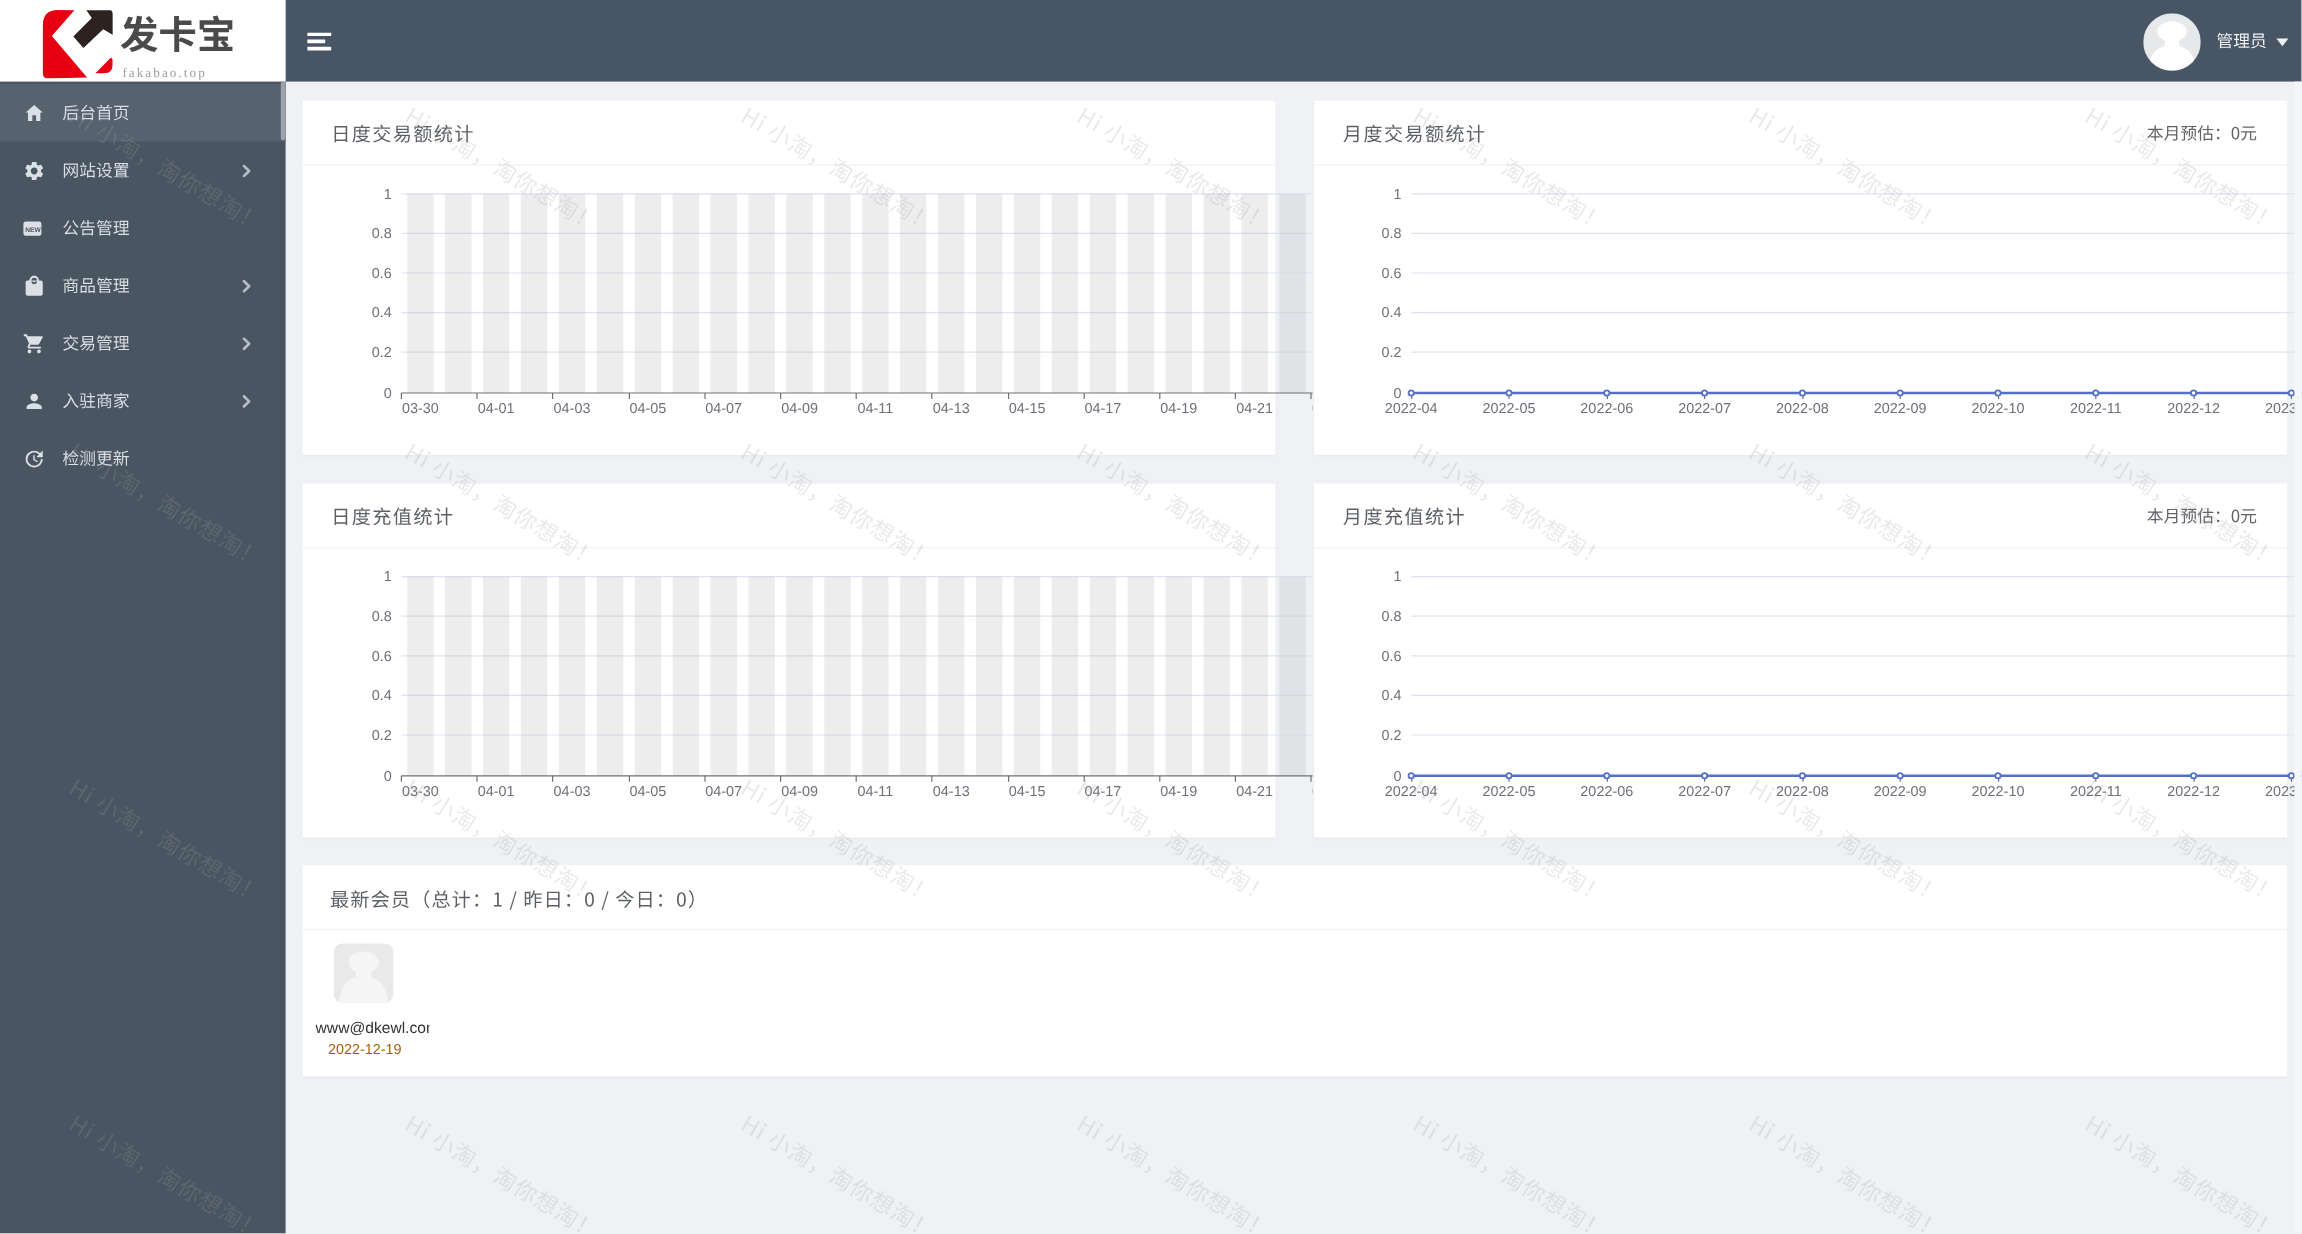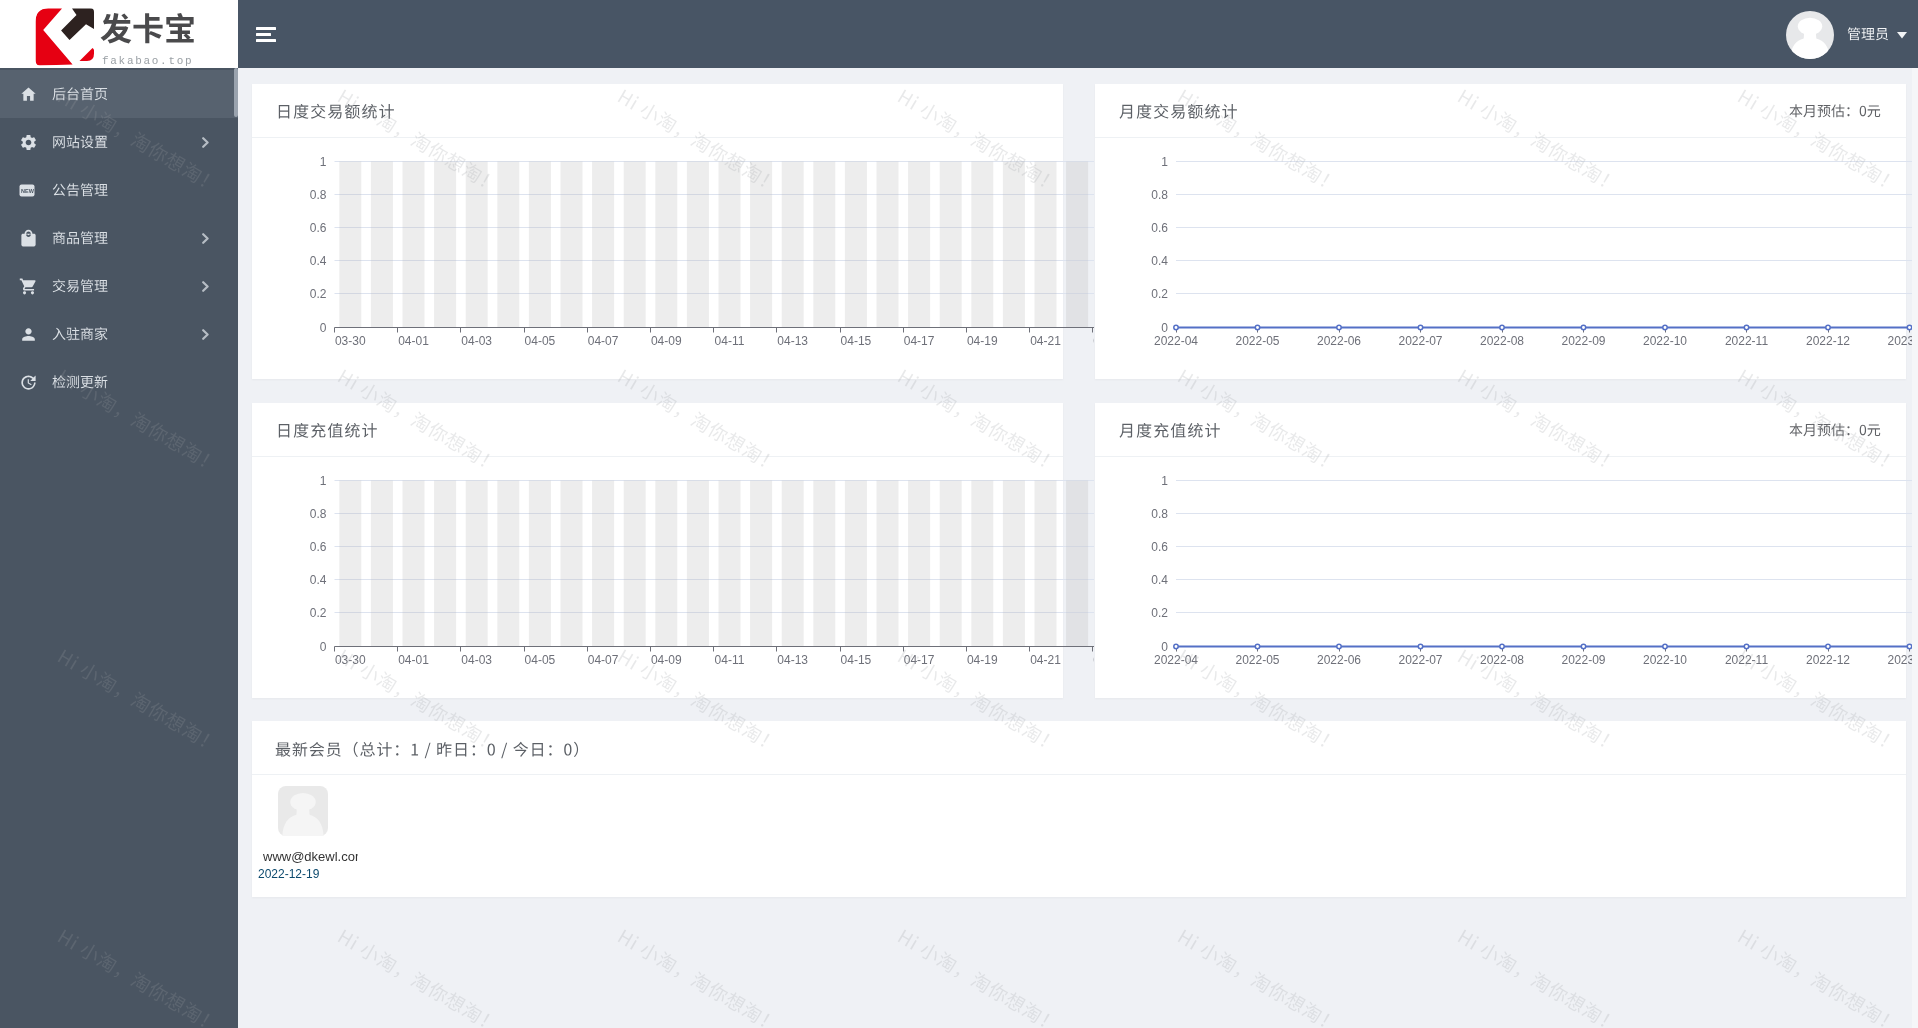--- a/index.html
+++ b/index.html
@@ -57,7 +57,7 @@
       </g>
     </g>
   </svg>
-<div class="abs" style="left:102px;top:55px;font-family:Liberation Mono, monospace;font-size:11px;letter-spacing:1.7px;color:#9aa0a5">fakabao.top</div>
+<div class="abs" style="left:102px;top:55px;font-family:Liberation Serif, serif;font-size:11px;letter-spacing:1.7px;color:#9aa0a5">fakabao.top</div>
 <svg class="abs" style="left:19px;top:85px" width="19" height="19" viewBox="0 0 24 24">
     <path fill="#dbe0e5" d="M12 3.2 L21 11 L18.5 11 L18.5 20 L14 20 L14 14 L10 14 L10 20 L5.5 20 L5.5 11 L3 11 Z"></path>
   </svg>

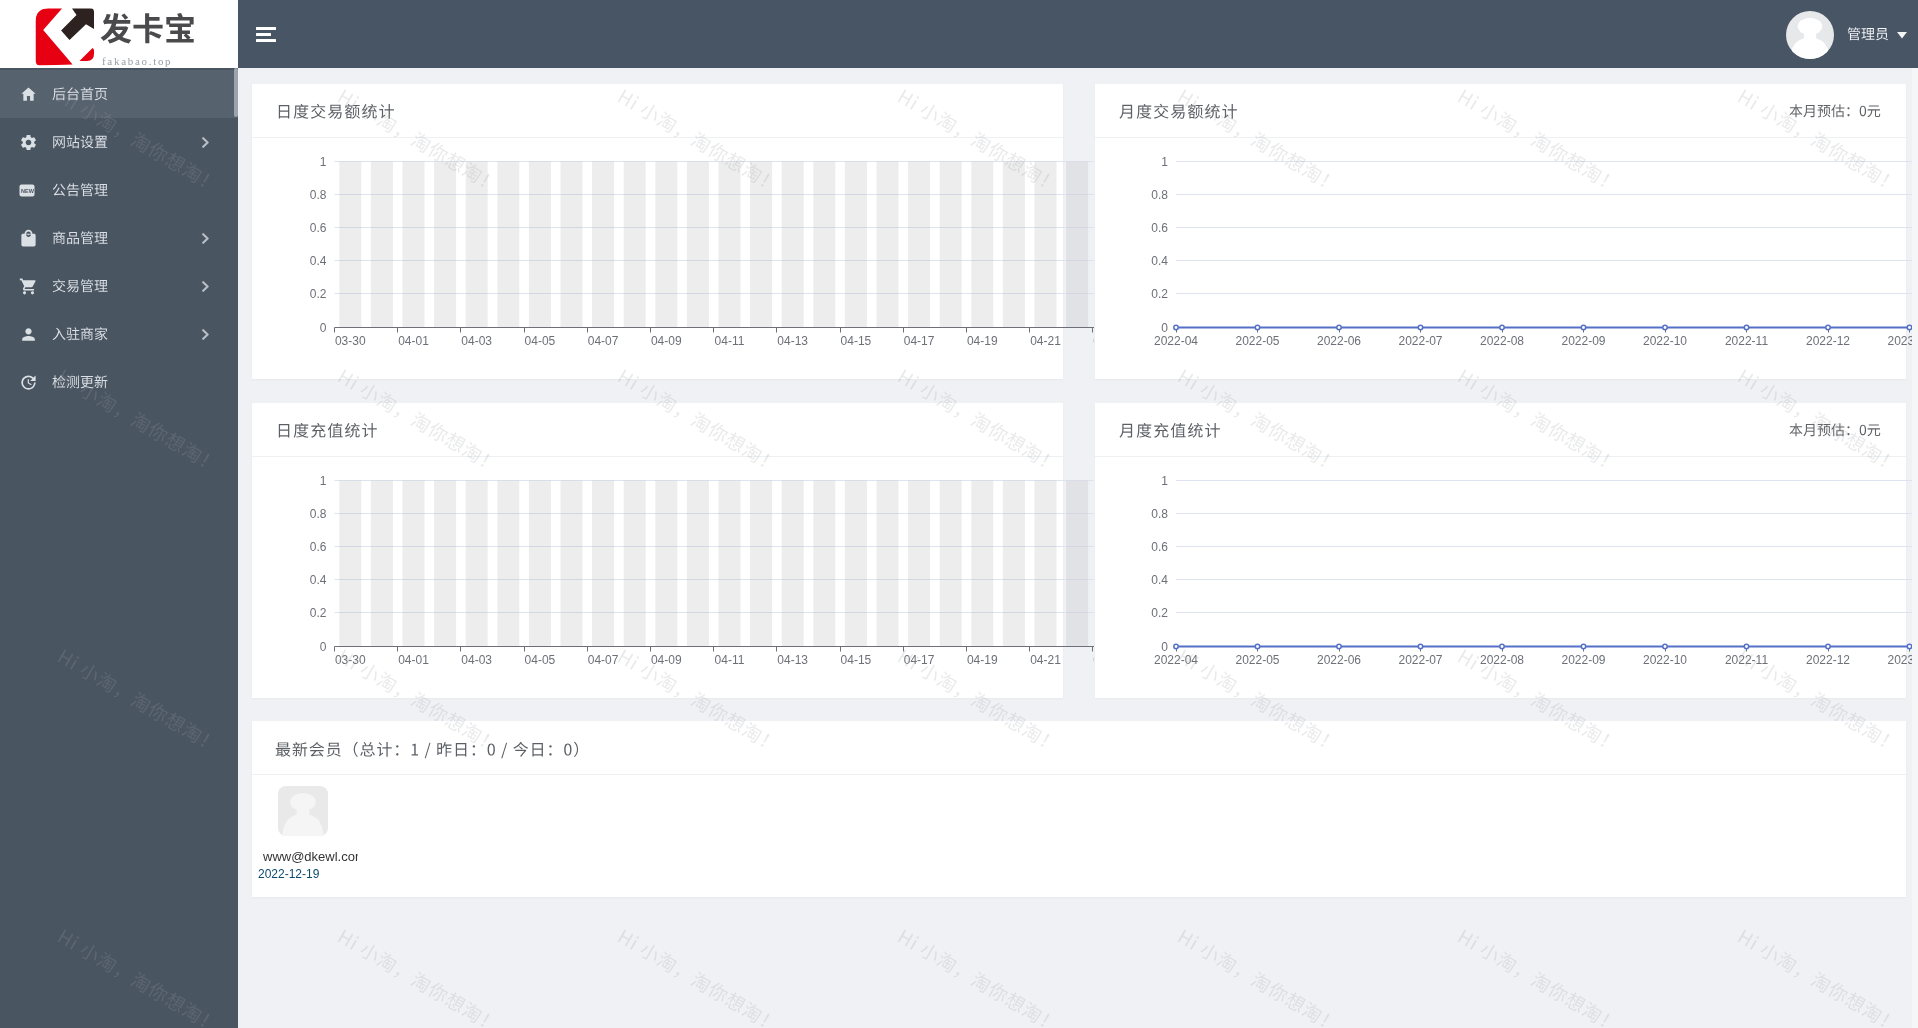--- a/index.html
+++ b/index.html
@@ -505,7 +505,7 @@
     </g>
   </svg>
 <div class="abs" style="left:263px;top:849px;width:95px;height:16px;overflow:hidden;white-space:nowrap;font-size:13px;color:#333">www@dkewl.com</div>
-<div class="abs" style="left:258px;top:867px;width:92px;font-size:12px;color:#0c4a6e">2022-12-19</div>
+<div class="abs" style="left:258px;top:867px;width:92px;text-align:center;font-size:12px;color:#a16207">2022-12-19</div>
 <svg class="abs" style="left:0;top:0;overflow:visible;pointer-events:none" width="1918" height="1028">
     <defs>
       <g id="wmk" opacity="0.22">

